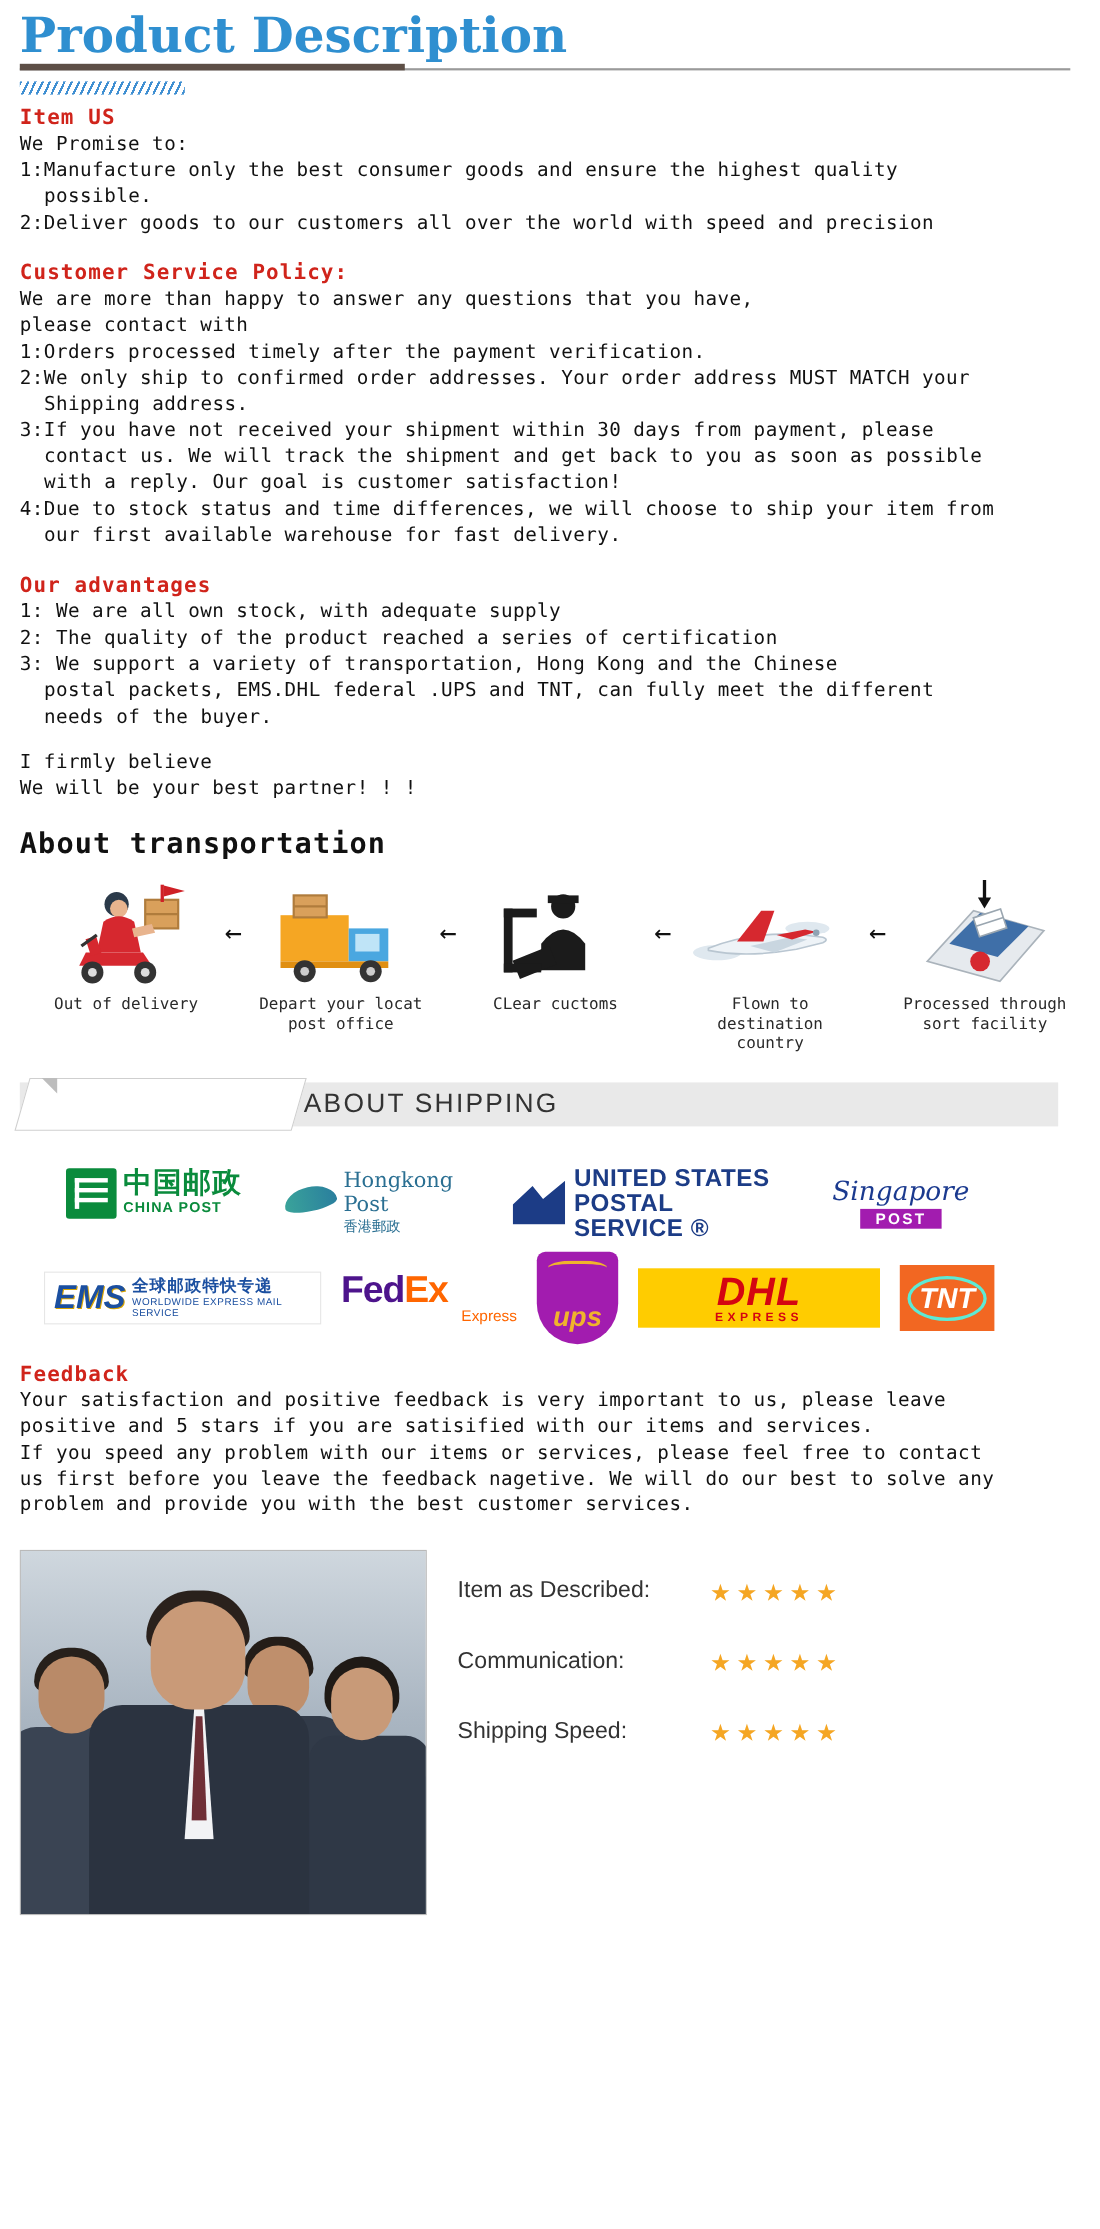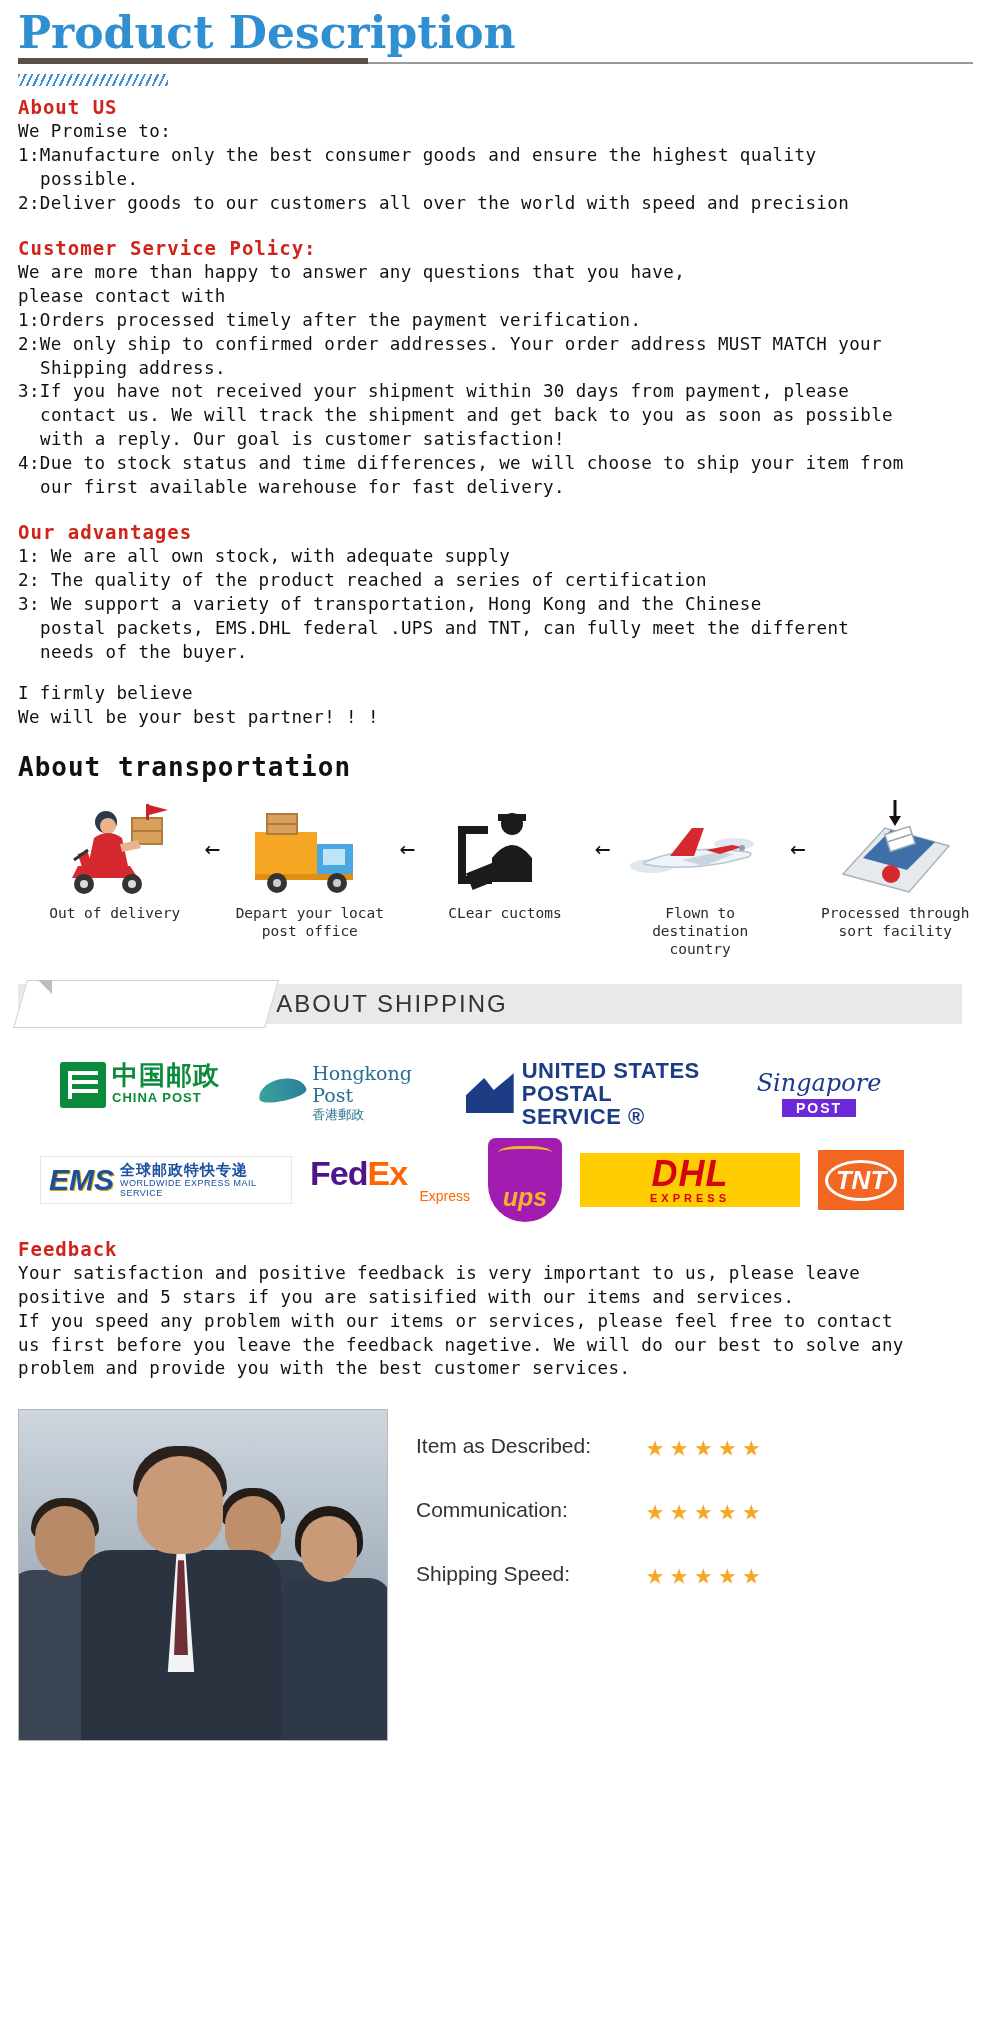--- a/index.html
+++ b/index.html
@@ -419,7 +419,7 @@
 
   <div class="content">
 
-    <div class="sec-title">About US</div>
+    <div class="sec-title">Item US</div>
     <p class="line">We Promise to:</p>
     <p class="line">1:Manufacture only the best consumer goods and ensure the highest quality</p>
     <p class="line indent">possible.</p>

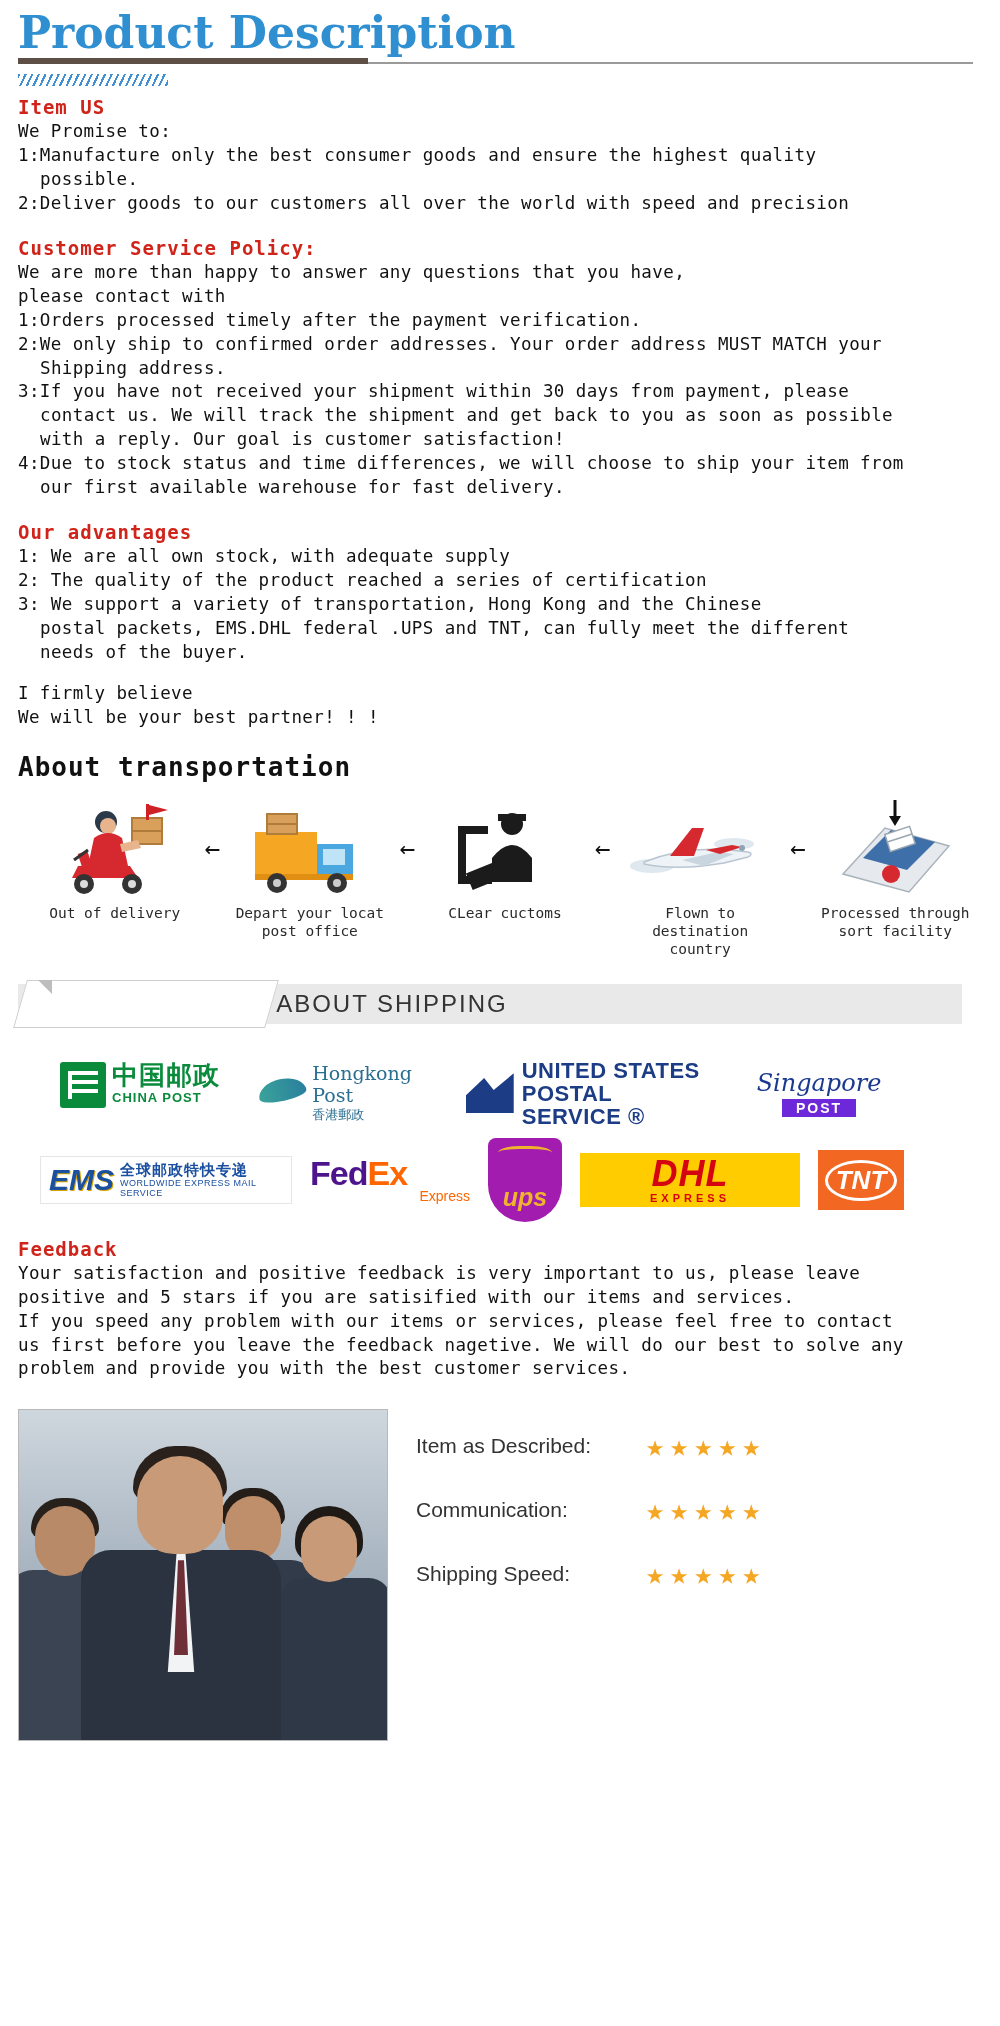--- a/index.html
+++ b/index.html
@@ -251,7 +251,7 @@
   
   .logo-sgpost { width: 170px; height: 62px; display: flex; flex-direction: column; align-items: center; justify-content: center;}
   .sg-txt-1 { font-family: "DejaVu Serif", serif; font-style: italic; font-size: 24px; color: #1b3a8f;}
-  .sg-txt-2 { background: #6d28d9; color: #fff; font-size: 14px; font-weight: bold; padding: 1px 14px; letter-spacing: 2px; margin-top: 2px;}
+  .sg-txt-2 { background: #a21caf; color: #fff; font-size: 14px; font-weight: bold; padding: 1px 14px; letter-spacing: 2px; margin-top: 2px;}
 
   
   .logo-ems { width: 250px; height: 46px; background: #fff; display: flex; align-items: center; gap: 6px; border: 1px solid #e6e6e6;}

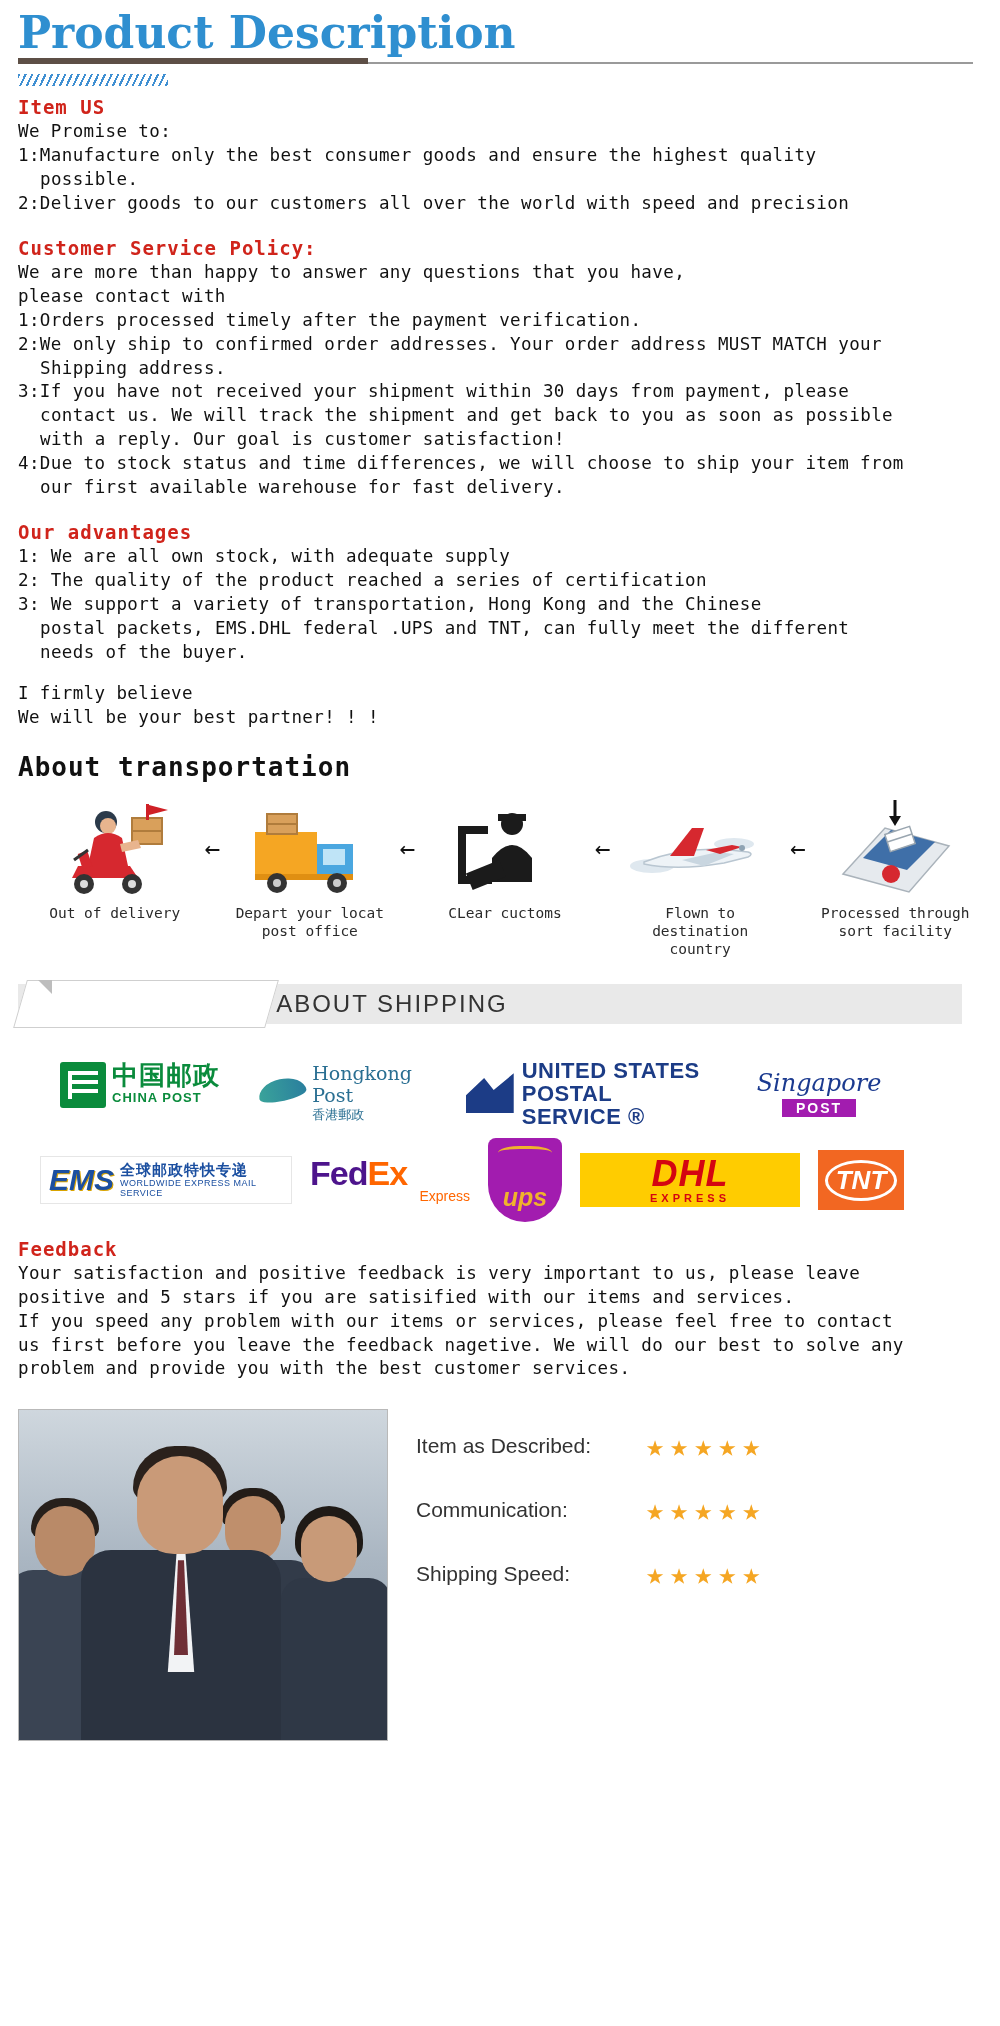--- a/index.html
+++ b/index.html
@@ -289,7 +289,7 @@
 
   
   .logo-tnt { width: 86px; height: 60px; background: #f26722; display: flex; align-items: center; justify-content: center;}
-  .tnt-txt { color: #fff; font-size: 26px; font-weight: bold; font-style: italic; border: 3px solid #ffffff; border-radius: 50%; padding: 2px 8px;}
+  .tnt-txt { color: #fff; font-size: 26px; font-weight: bold; font-style: italic; border: 3px solid #5eead4; border-radius: 50%; padding: 2px 8px;}
 
   
   .feedback-block {

